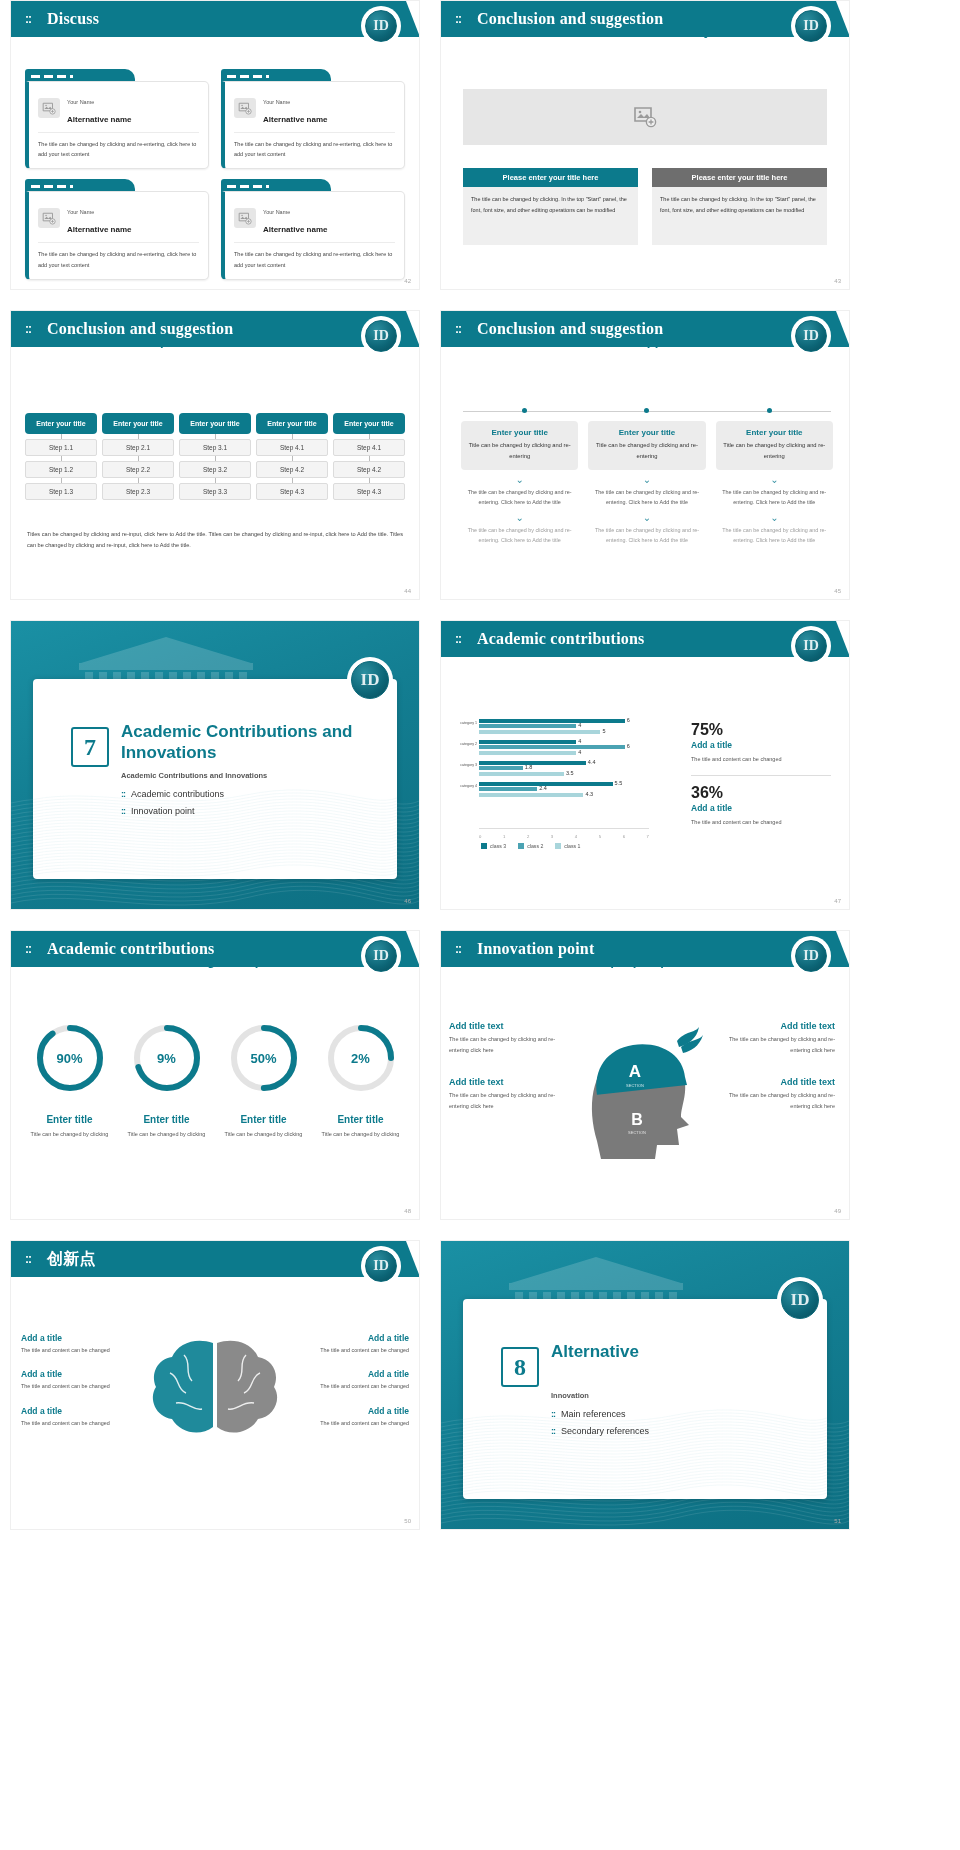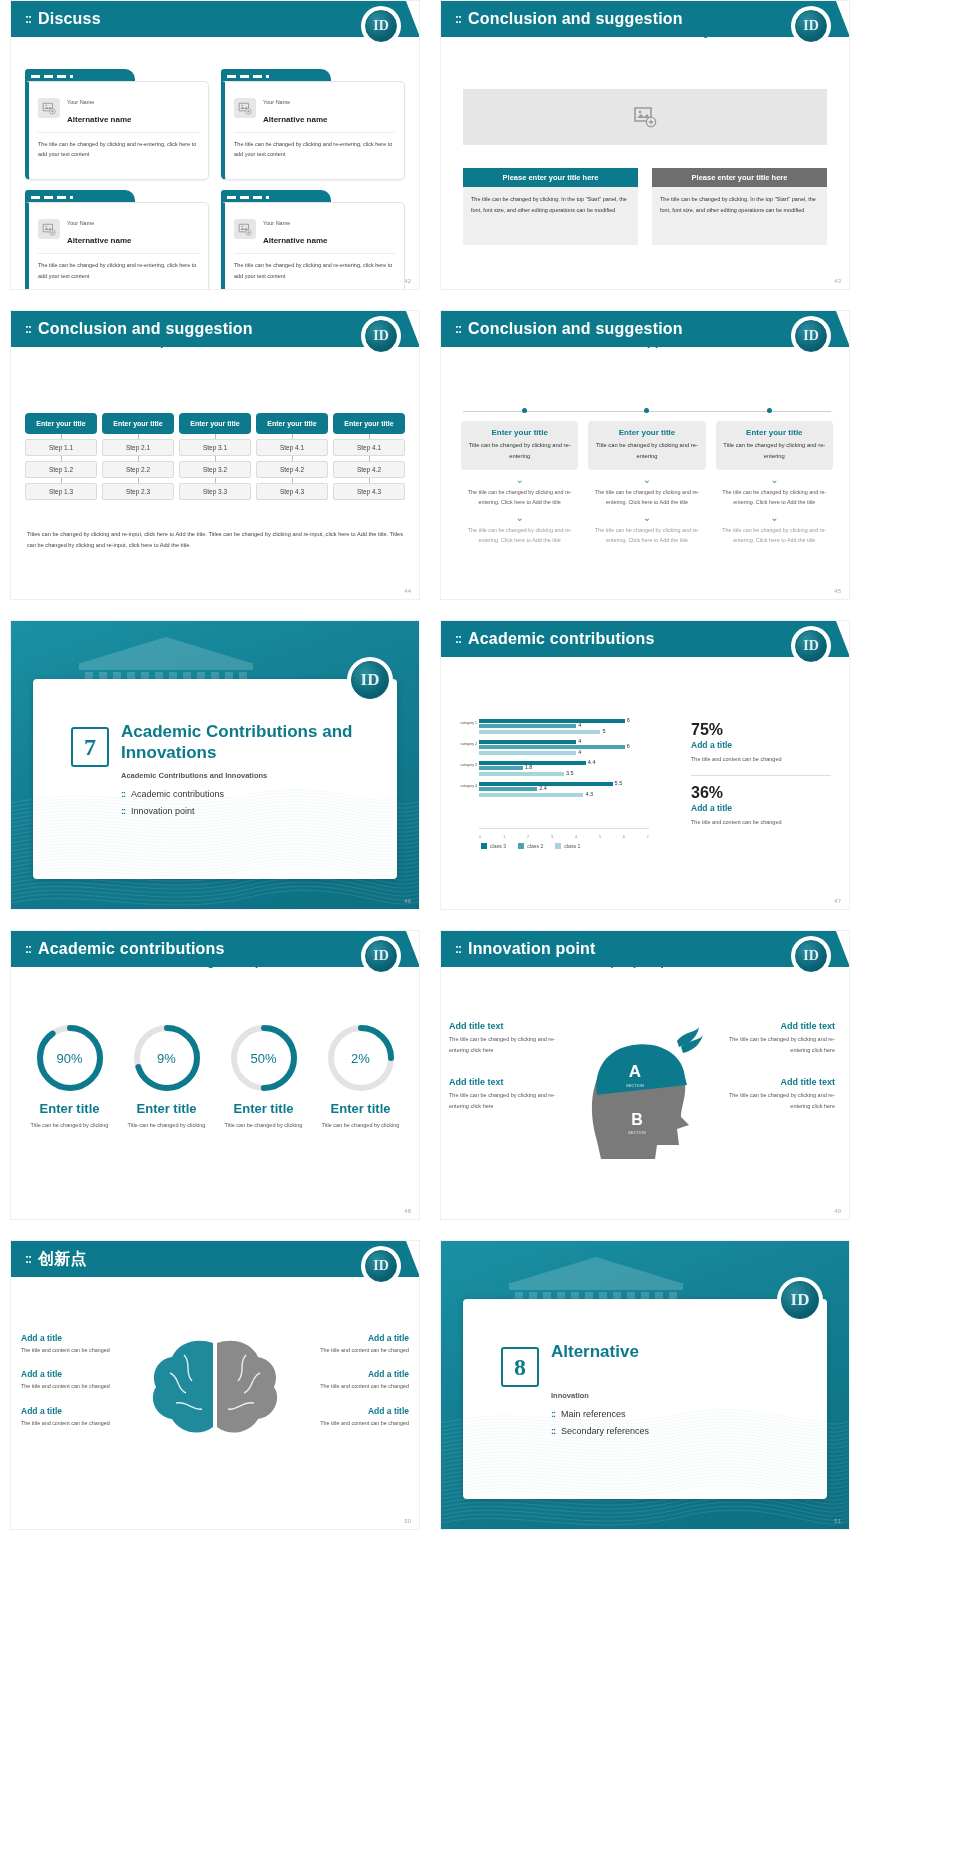--- a/index.html
+++ b/index.html
@@ -35,7 +35,7 @@
   }
   .hdr .ttl {
     color:#fff; font-size:16px; font-weight:bold;
-    margin-left:7px; letter-spacing:.2px;
+    margin-left:16px; letter-spacing:.2px;font-family:Liberation Serif, serif;
   }
   .hdr:after{
     content:""; position:absolute; right:-1px; top:0;

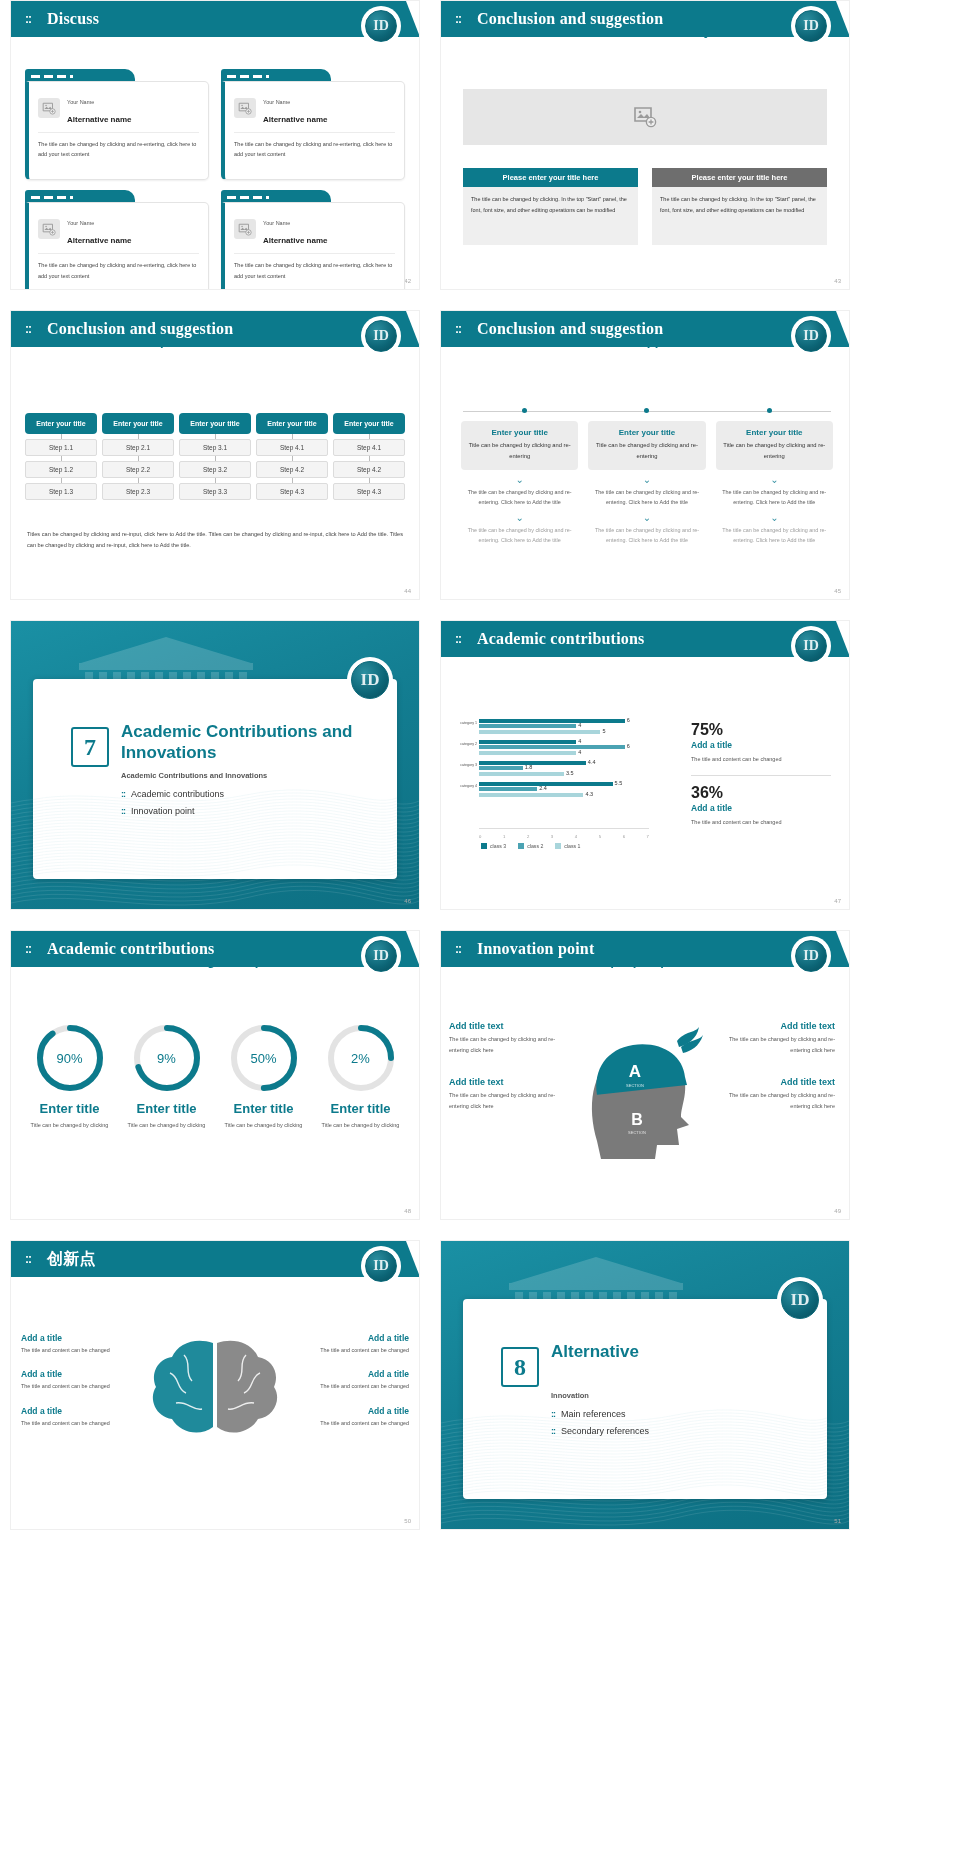--- a/index.html
+++ b/index.html
@@ -85,7 +85,7 @@
     position:relative; background:#fff;
     border:1px solid #e4e4e4; border-left:4px solid #0c7a8c;
     border-radius:0 5px 5px 5px;
-    padding:8px 9px 20px 9px; min-height:74px;
+    padding:8px 9px 9px 9px; min-height:74px;
     box-shadow:0 1px 2px rgba(0,0,0,.07);
   }
   .folder .top{ display:flex; align-items:center; gap:7px;

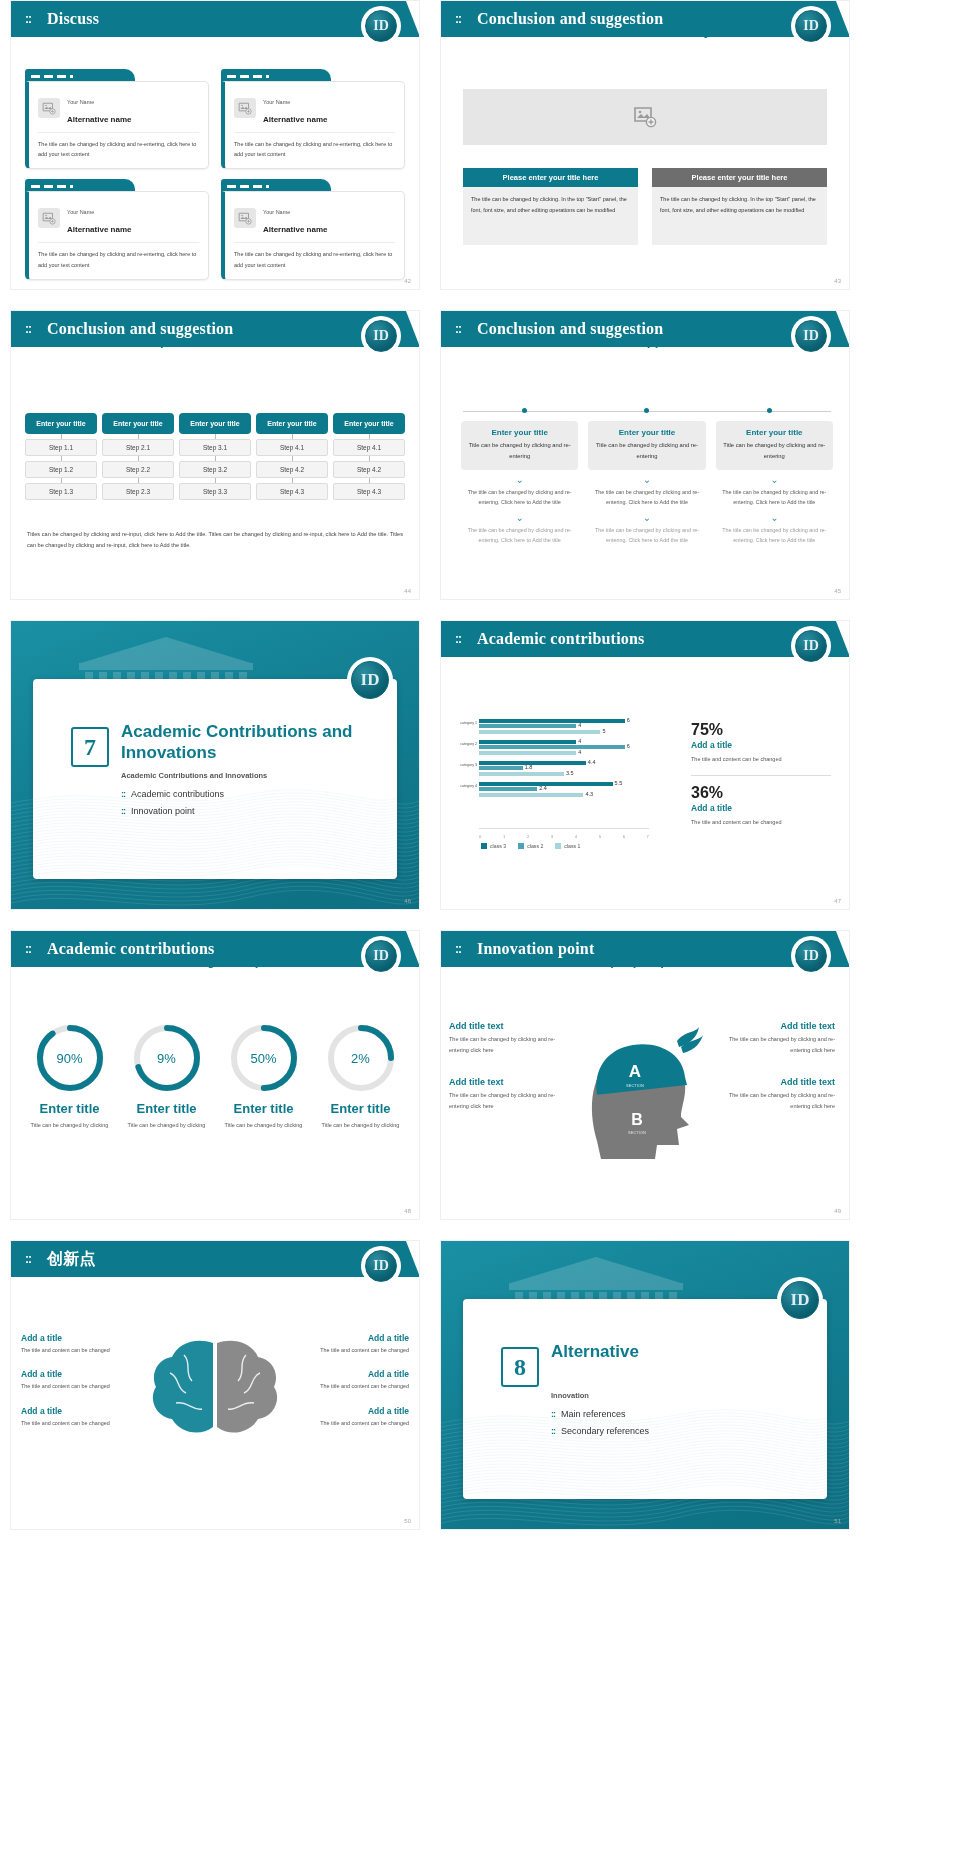--- a/index.html
+++ b/index.html
@@ -231,7 +231,7 @@
   .dwrap{ text-align:center; }
   .donut{ width:70px;height:70px;margin:0 auto;position:relative; }
   .donut .pv{ position:absolute; inset:0; display:flex;align-items:center;justify-content:center;
-    font-size:13px;font-weight:normal;color:#0c7a8c; }
+    font-size:13px;font-weight:bold;color:#0c7a8c; }
   .dname{ font-size:13px;font-weight:bold;color:#0c7a8c;margin-top:8px; }
   .dtxt{ font-size:5.5px;color:#555;line-height:1.9;margin-top:4px; }
 

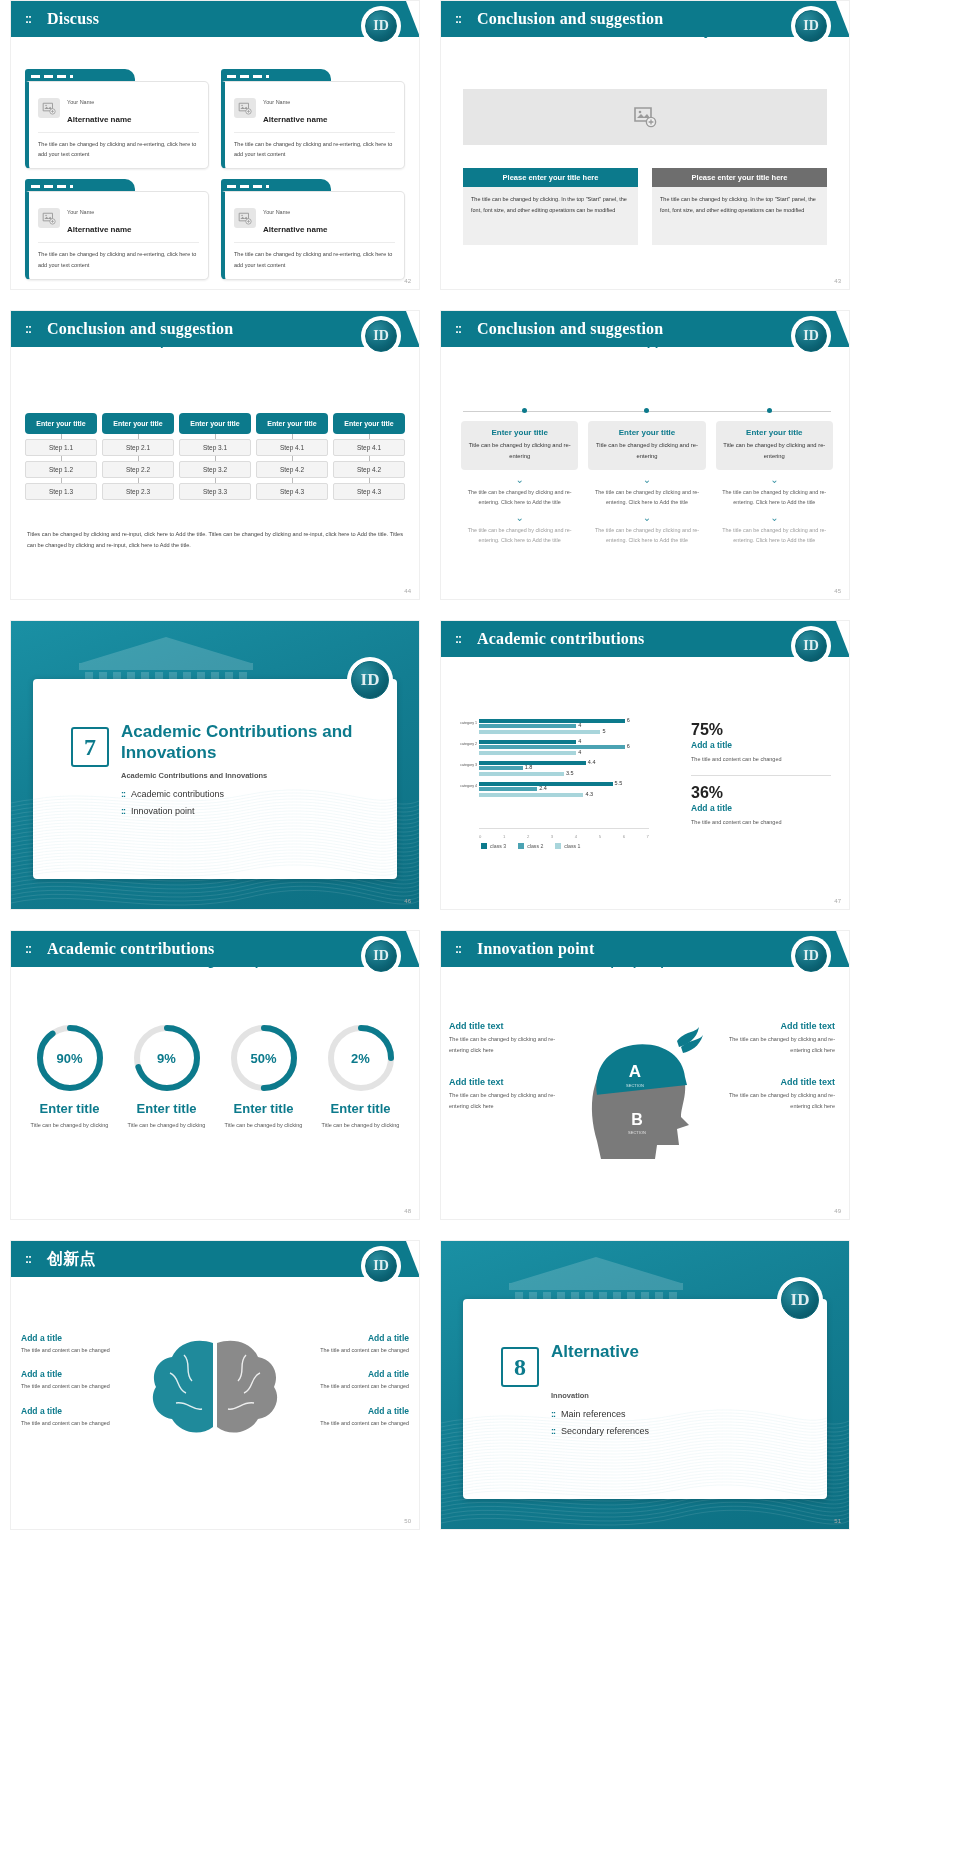--- a/index.html
+++ b/index.html
@@ -232,7 +232,7 @@
   .donut{ width:70px;height:70px;margin:0 auto;position:relative; }
   .donut .pv{ position:absolute; inset:0; display:flex;align-items:center;justify-content:center;
     font-size:13px;font-weight:bold;color:#0c7a8c; }
-  .dname{ font-size:13px;font-weight:bold;color:#0c7a8c;margin-top:8px; }
+  .dname{ font-size:10px;font-weight:bold;color:#0c7a8c;margin-top:21px; }
   .dtxt{ font-size:5.5px;color:#555;line-height:1.9;margin-top:4px; }
 
   

